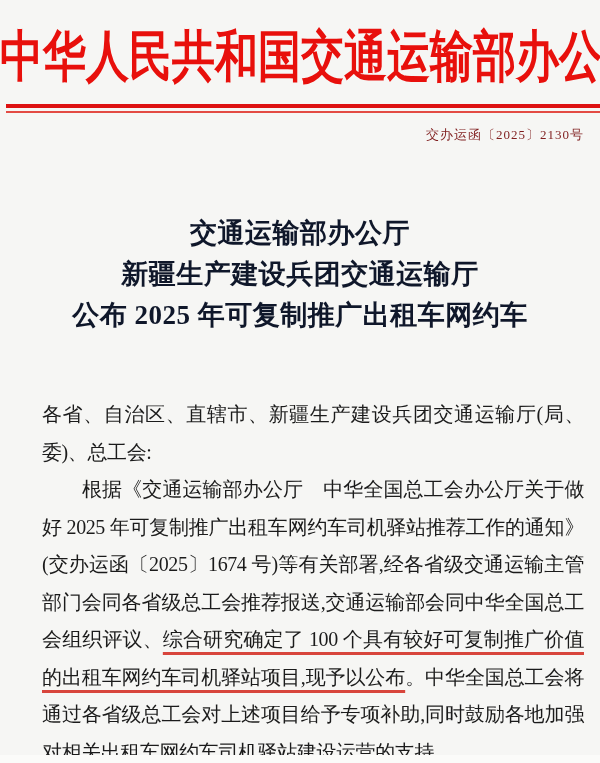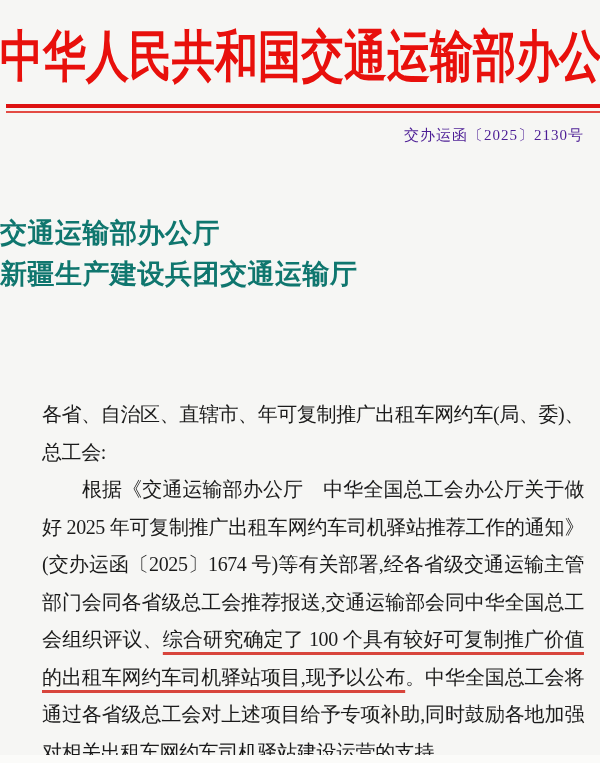--- a/index.html
+++ b/index.html
@@ -43,8 +43,8 @@
     position: absolute;
     top: 126px;
     right: 16px;
-    font-size: 15px;
-    color: #4c1d95;
+    font-size: 13px;
+    color: #7f1d1d;
     letter-spacing: 1px;
   }
   

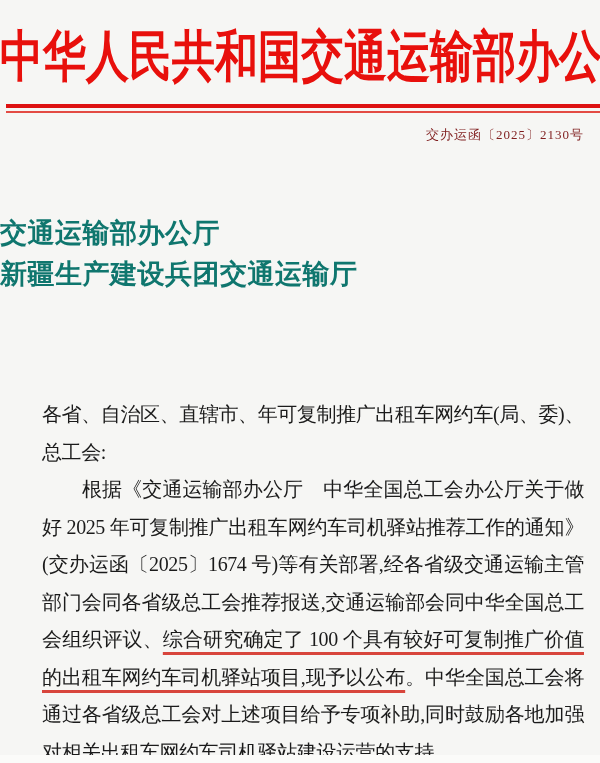--- a/index.html
+++ b/index.html
@@ -53,9 +53,9 @@
     top: 213px;
     left: 0;
     width: 100%;
-    text-align: left;
+    text-align: center;
     font-weight: bold;
-    color: #0f766e;
+    color: #0f172a;
     font-size: 27px;
     line-height: 41px;
     letter-spacing: 0.5px;

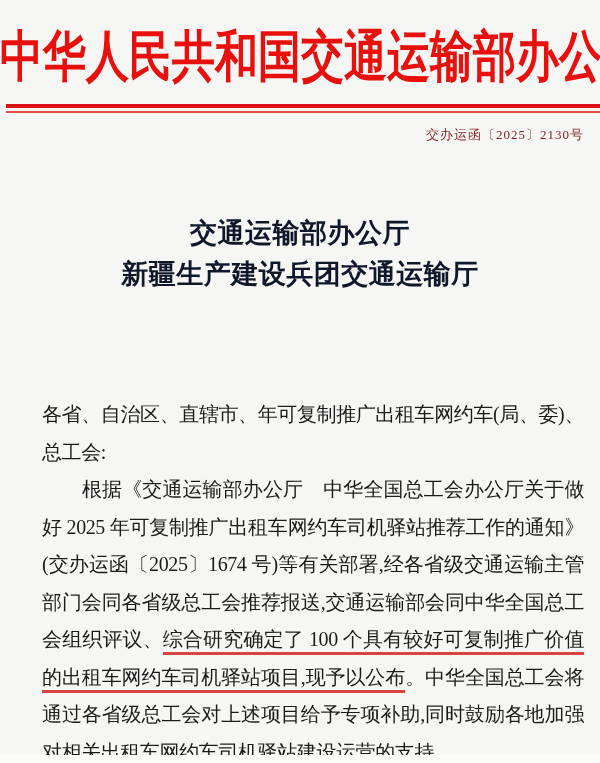--- a/index.html
+++ b/index.html
@@ -107,6 +107,7 @@
   <div class="title-block">
     <div class="title-line">交通运输部办公厅</div>
     <div class="title-line">新疆生产建设兵团交通运输厅</div>
+    <div class="title-line">公布 2025 年可复制推广出租车网约车</div>
   </div>
 
   <div class="body-block">

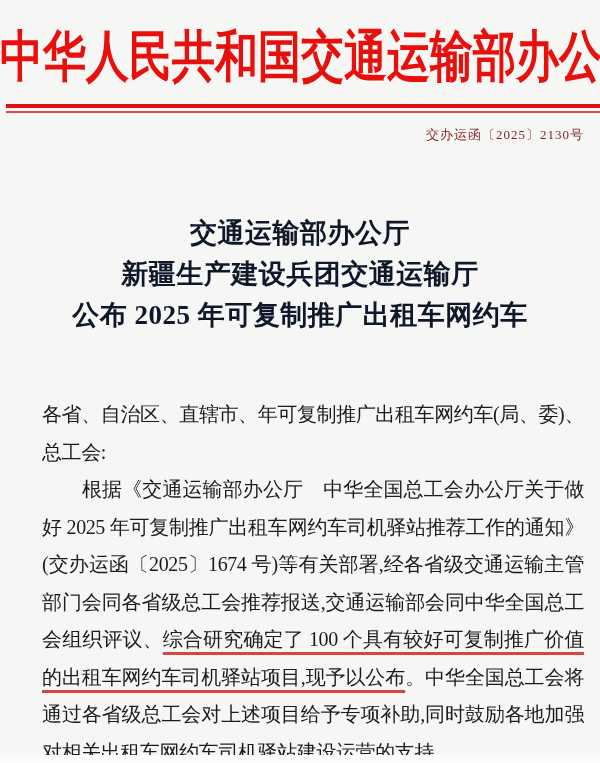--- a/index.html
+++ b/index.html
@@ -111,7 +111,7 @@
   </div>
 
   <div class="body-block">
-    <p class="salutation">各省、自治区、直辖市、年可复制推广出租车网约车(局、委)、总工会:</p>
+    <p class="salutation">各省、自治区、直辖市、新疆生产建设兵团交通运输厅(局、委)、总工会:</p>
     <p class="para-indent"><span>根据《交通运输部办公厅　中华全国总工会办公厅关于做好 2025 年可复制推广出租车网约车司机驿站推荐工作的通知》(交办运函〔2025〕1674 号)等有关部署,经各省级交通运输主管部门会同各省级总工会推荐报送,交通运输部会同中华全国总工会组织评议、</span><span class="red-underline">综合研究确定了 100 个具有较好可复制推广价值的出租车网约车司机驿站项目,现予以公布</span><span>。中华全国总工会将通过各省级总工会对上述项目给予专项补助,同时鼓励各地加强对相关出租车网约车司机驿站建设运营的支持。</span></p>
   </div>
 

